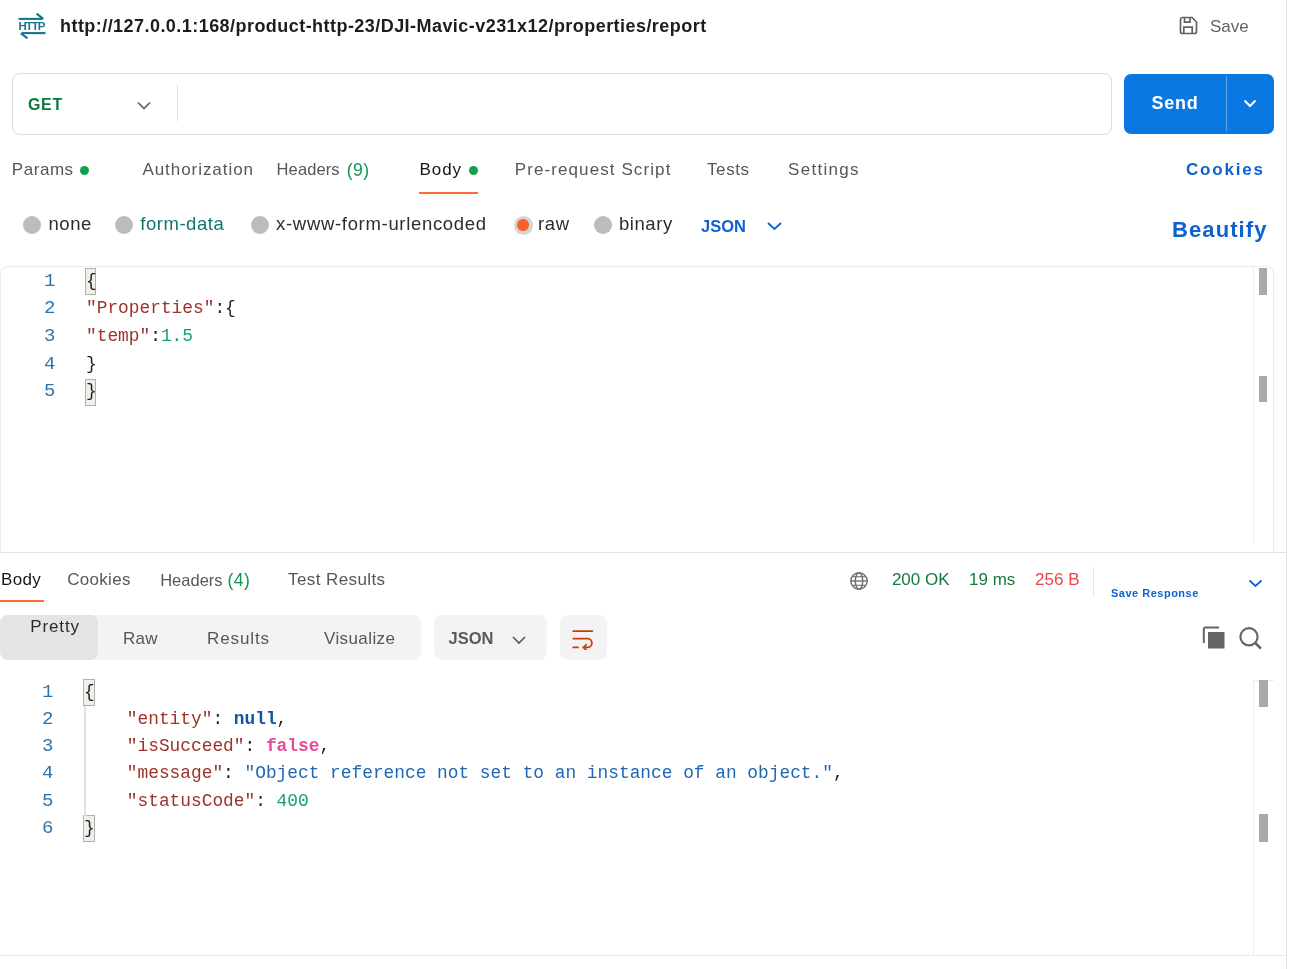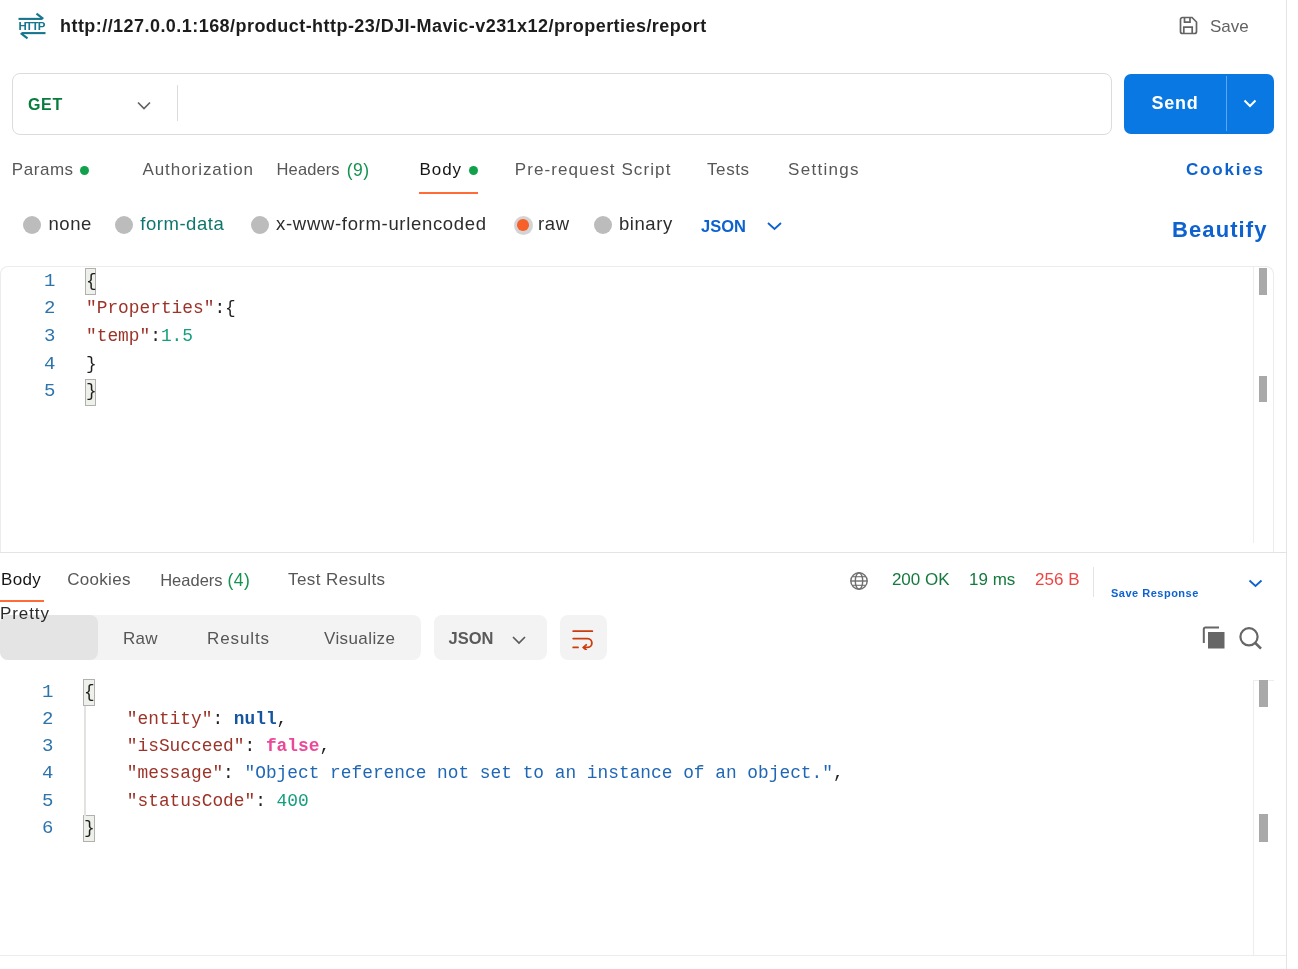--- a/index.html
+++ b/index.html
@@ -127,7 +127,7 @@
 
   <div class="abs" style="left:0; top:614.5px; width:421px; height:45px; background:#f3f3f3; border-radius:8px;"></div>
   <div class="abs" style="left:0; top:614.5px; width:98px; height:45px; background:#e4e4e4; border-radius:8px;"></div>
-  <div class="abs" style="left:0; top:591px; width:80px; height:45px; line-height:45px; text-align:left; font-size:17px; letter-spacing:0.9px; color:#2b2b2b;">Pretty</div>
+  <div class="abs" style="left:0; top:604px; width:80px; height:45px; line-height:45px; text-align:right; font-size:17px; letter-spacing:0.9px; color:#2b2b2b;">Pretty</div>
   <div class="abs" style="left:123px; top:628.5px; font-size:17px; letter-spacing:0.3px; color:#565656;">Raw</div>
   <div class="abs" style="left:207px; top:628.5px; font-size:17px; letter-spacing:0.9px; color:#565656;">Results</div>
   <div class="abs" style="left:324px; top:628.5px; font-size:17px; letter-spacing:0.4px; color:#565656;">Visualize</div>

